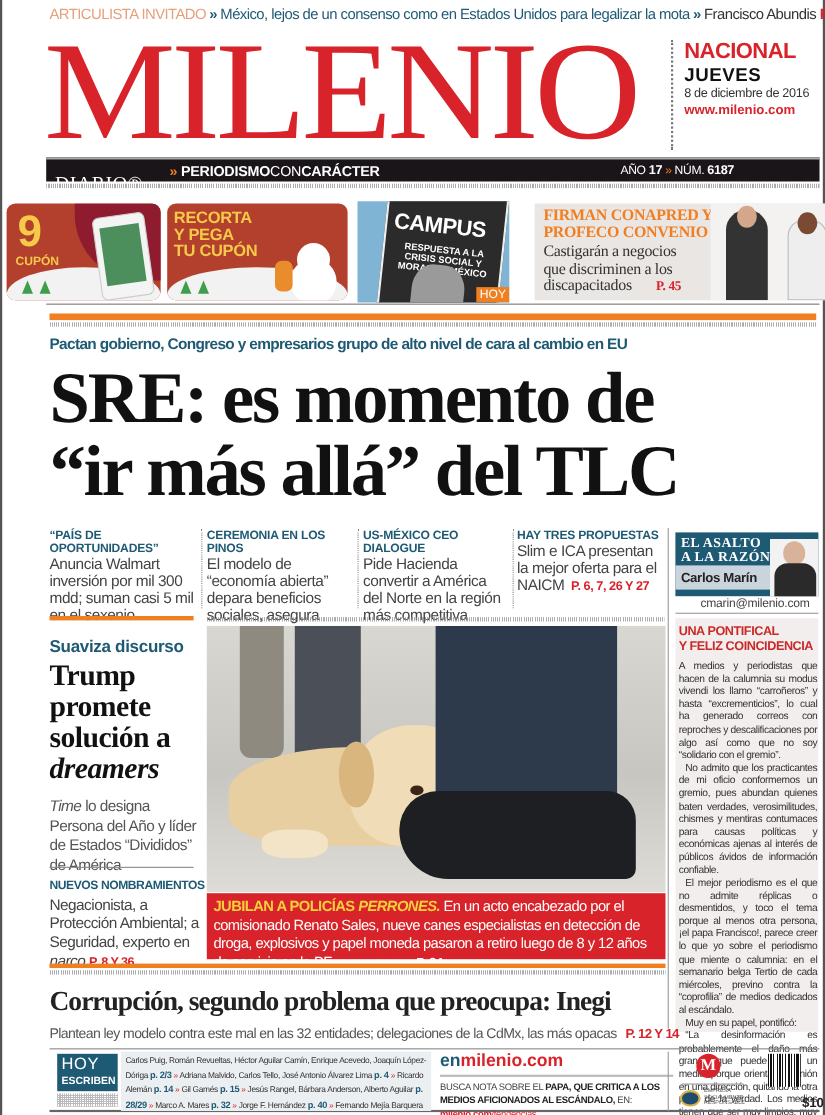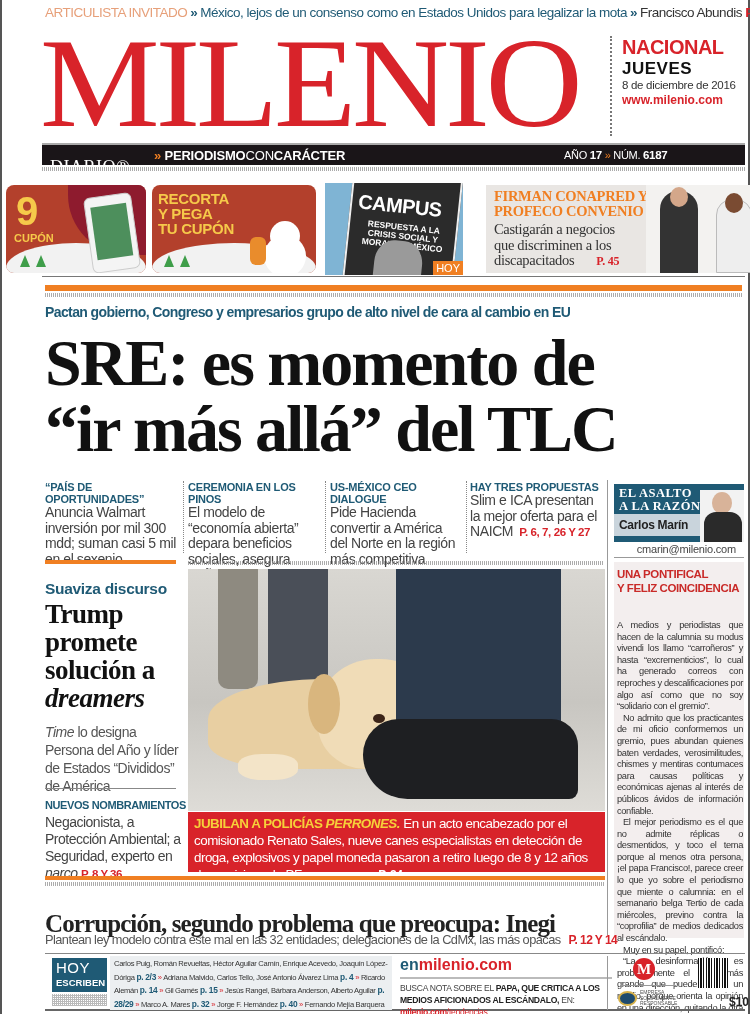--- a/index.html
+++ b/index.html
@@ -130,7 +130,7 @@
   #colhead { left: 617px; top: 567px; width: 125px; color: #c92a28; font-weight: bold; font-size: 11.5px; line-height: 14px; letter-spacing: -0.4px; }
   #coltext { left: 617px; top: 600px; width: 126px; font-size: 9.3px; line-height: 11.6px; color: #333; letter-spacing: -0.35px; text-align: justify; }
   #coltext p { text-indent: 6px; }
-  #coltext p.first { text-indent: 0; margin-top: 20px; }
+  #coltext p.first { text-indent: 0; }
 
   
   #corrh { left: 45px; top: 897px; width: 565px; font-family: "Liberation Serif", serif; font-weight: bold; font-size: 25px; letter-spacing: -0.9px; color: #222; margin-top: 13px; }

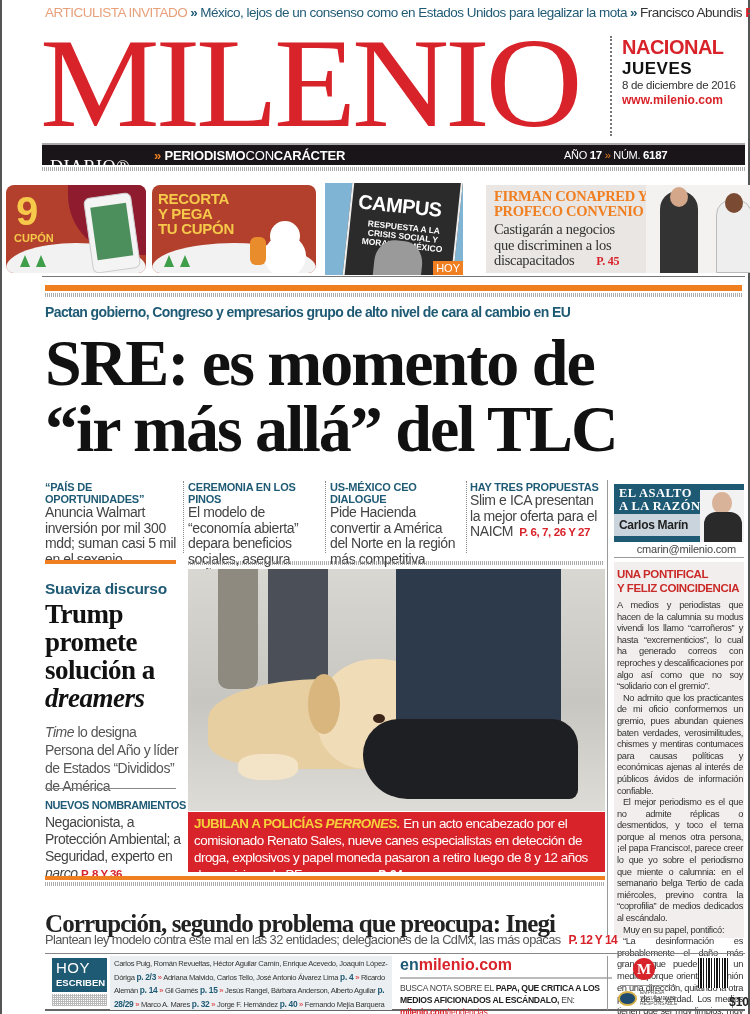--- a/index.html
+++ b/index.html
@@ -133,7 +133,7 @@
   #coltext p.first { text-indent: 0; }
 
   
-  #corrh { left: 45px; top: 897px; width: 565px; font-family: "Liberation Serif", serif; font-weight: bold; font-size: 25px; letter-spacing: -0.9px; color: #222; margin-top: 13px; }
+  #corrh { left: 45px; top: 897px; width: 565px; font-family: "Liberation Serif", serif; font-weight: bold; font-size: 25px; letter-spacing: -0.9px; color: #222; }
   #corrd { left: 45px; top: 932px; width: 560px; font-size: 12.8px; color: #555; letter-spacing: -0.55px; white-space: nowrap; }
   #corrd .p { color: #d8232a; font-weight: bold; font-size: 12px; margin-left: 8px; }
 

